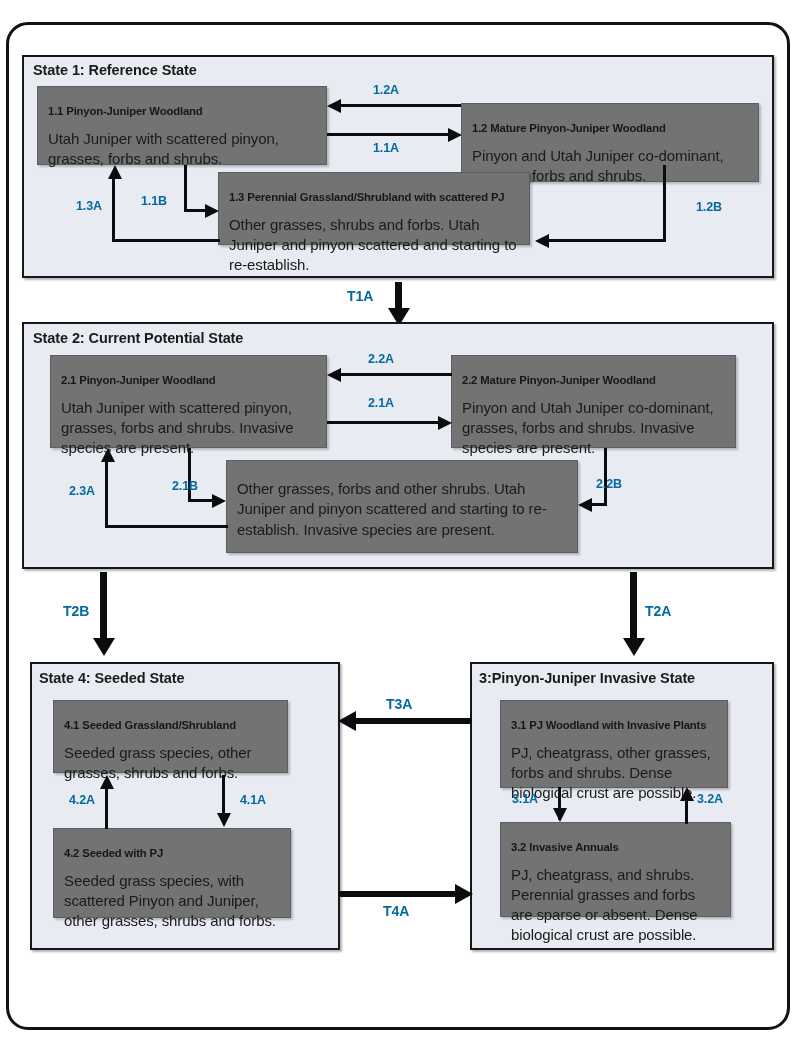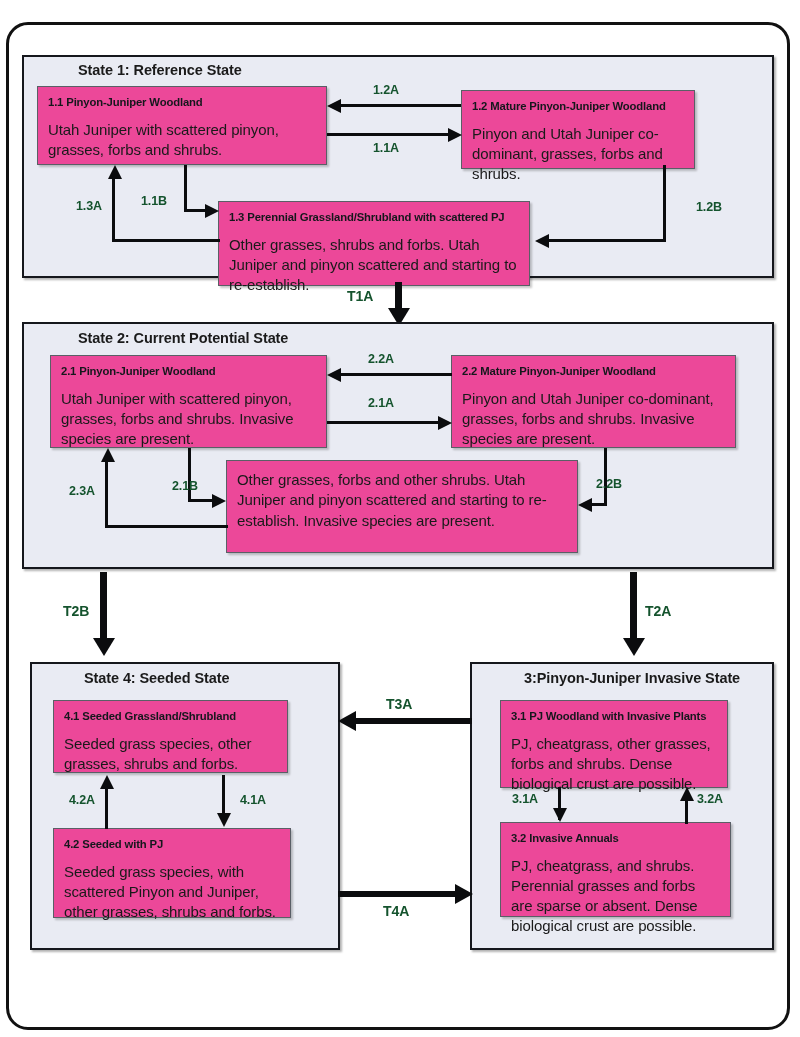--- a/index.html
+++ b/index.html
@@ -45,7 +45,6 @@
     color: #1a1a1a;
     letter-spacing: -0.1px;
     white-space: nowrap;
-    margin-left: 45px;
   }
   
   .phase-box {

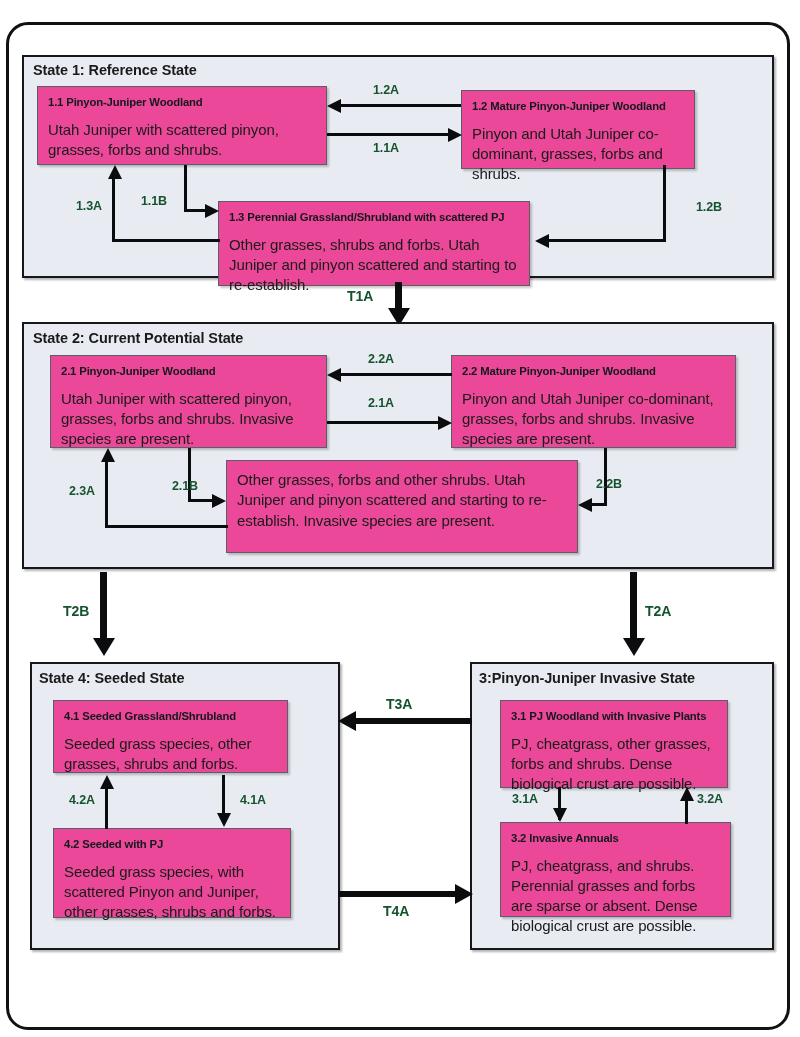--- a/index.html
+++ b/index.html
@@ -126,7 +126,7 @@
     position: absolute;
     font-size: 12.5px;
     font-weight: bold;
-    color: #14532d;
+    color: #0369a1;
     white-space: nowrap;
     letter-spacing: -0.1px;
   }

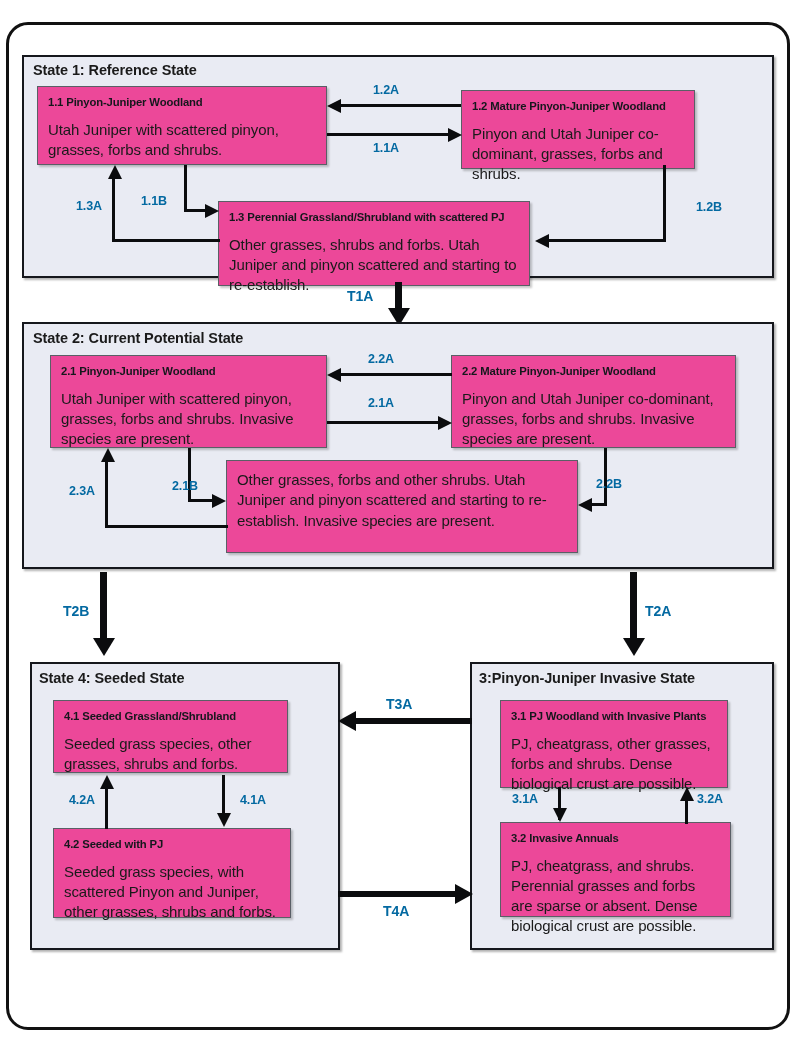--- a/index.html
+++ b/index.html
@@ -49,10 +49,10 @@
   
   .phase-box {
     position: absolute;
-    background: #ec4899;
+    background: #737373;
     border: 1.5px solid #5a5f66;
     box-sizing: border-box;
-    padding: 9px 10px 8px 10px;
+    padding: 18px 10px 8px 10px;
     box-shadow: 2px 2px 2px rgba(0,0,0,0.22);
   }
   .phase-title {

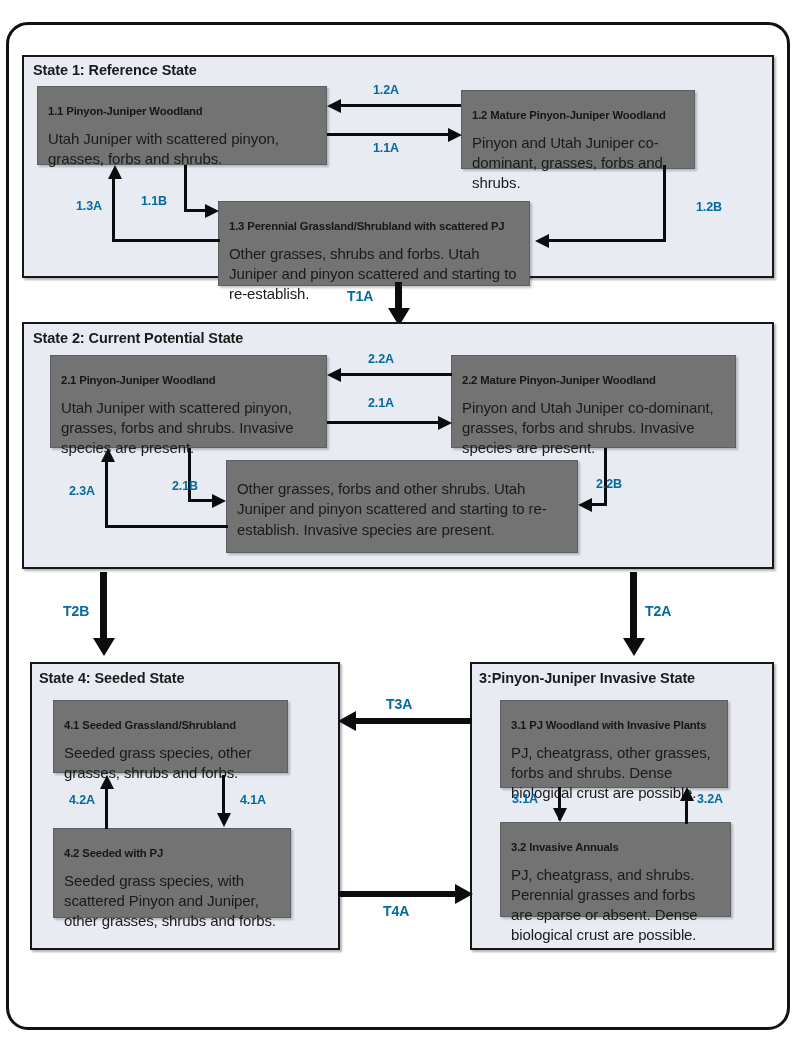--- a/index.html
+++ b/index.html
@@ -149,7 +149,7 @@
     <div class="phase-desc">Utah Juniper with scattered pinyon, grasses, forbs and shrubs.</div>
   </div>
 
-  <div class="phase-box" style="left:461px; top:90px; width:234px; height:79px;">
+  <div class="phase-box" style="left:461px; top:103px; width:298px; height:79px;">
     <div class="phase-title">1.2 Mature Pinyon-Juniper Woodland</div>
     <div class="phase-desc">Pinyon and Utah Juniper co-dominant, grasses, forbs and shrubs.</div>
   </div>

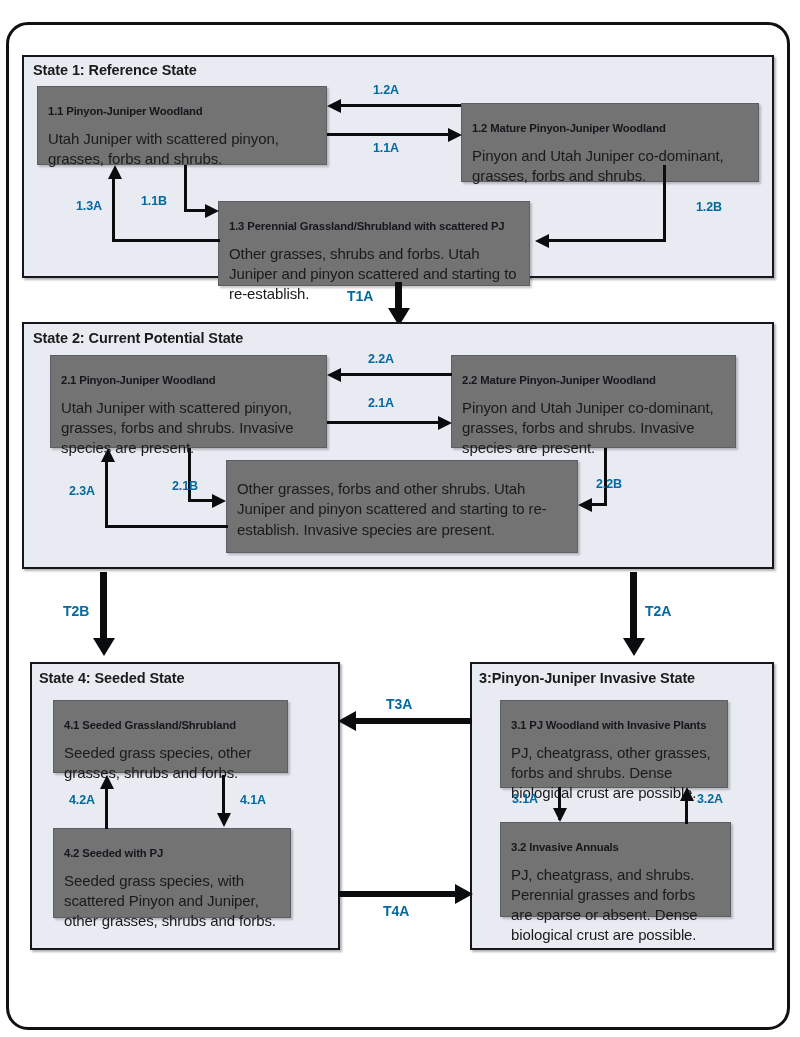--- a/index.html
+++ b/index.html
@@ -154,7 +154,7 @@
     <div class="phase-desc">Pinyon and Utah Juniper co-dominant, grasses, forbs and shrubs.</div>
   </div>
 
-  <div class="phase-box" style="left:218px; top:172px; width:312px; height:85px;margin-top:29px;">
+  <div class="phase-box" style="left:218px; top:172px; width:312px; height:73px;">
     <div class="phase-title">1.3 Perennial Grassland/Shrubland with scattered PJ</div>
     <div class="phase-desc">Other grasses, shrubs and forbs.  Utah Juniper and pinyon scattered and starting to re-establish.</div>
   </div>

